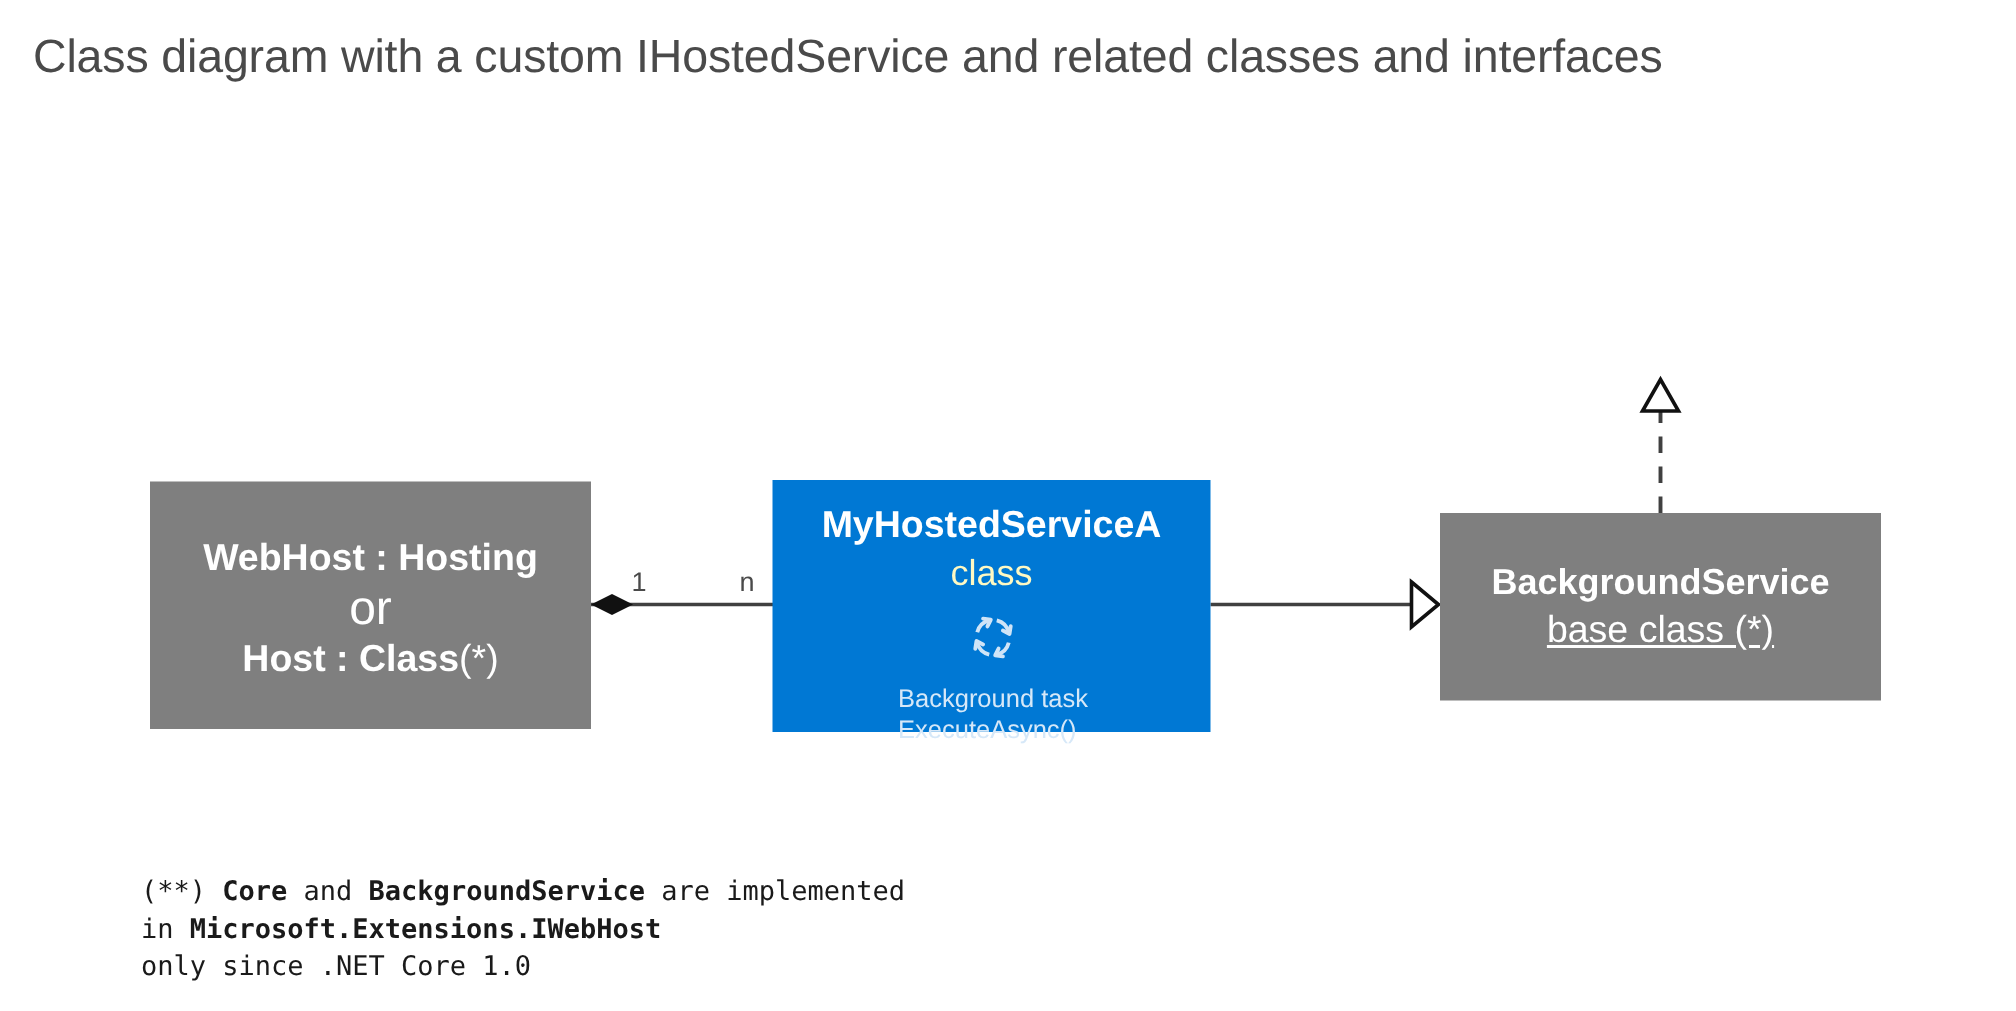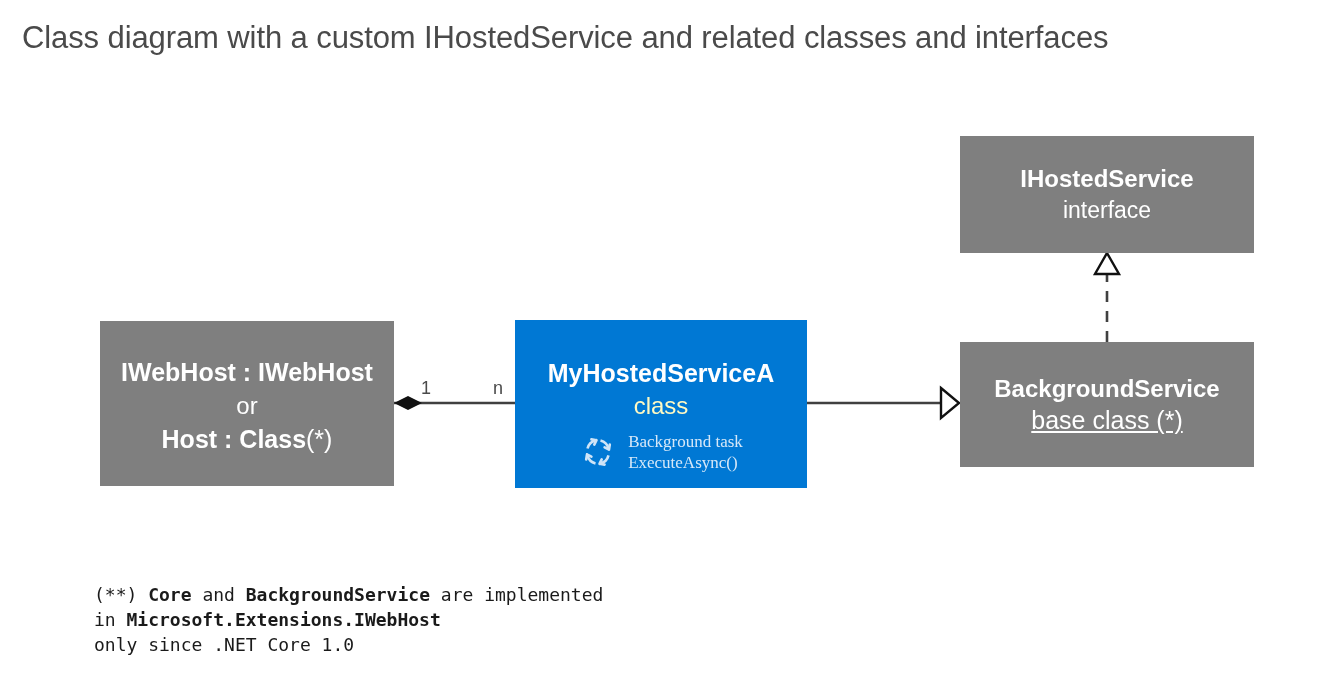--- a/index.html
+++ b/index.html
@@ -225,10 +225,6 @@
     </div>
   </div>
 
-  <div class="node gray" id="node-ihostedservice">
-    <div class="node-title">IHostedService</div>
-    <div class="node-sub">interface</div>
-  </div>
 
   <div class="node gray" id="node-backgroundservice">
     <div class="node-title">BackgroundService</div>

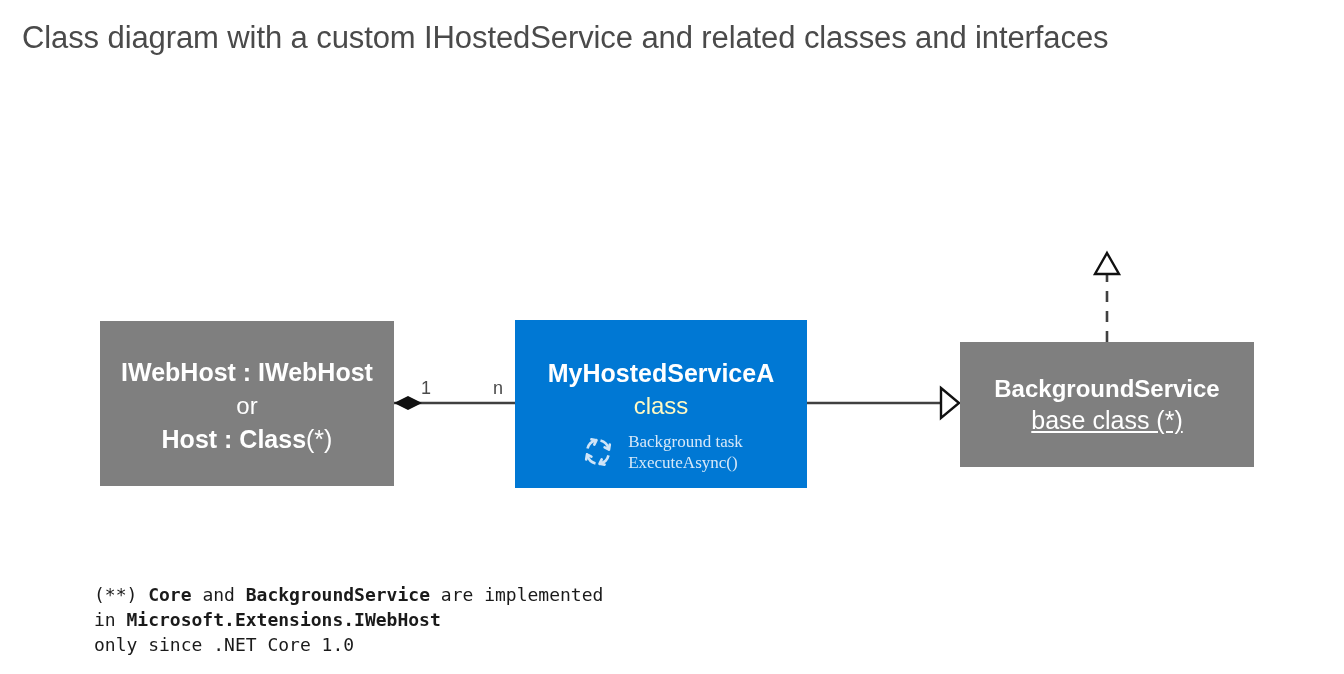--- a/index.html
+++ b/index.html
@@ -190,7 +190,7 @@
   <div class="multiplicity" id="multiplicity-target">n</div>
 
   <div class="node gray" id="node-webhost">
-    <div class="node-title">IWebHost : IWebHost</div>
+    <div class="node-title">WebHost : Hosting</div>
     <div class="node-sub">or</div>
     <div class="node-title"><span>Host : Class</span><span class="light">(*)</span></div>
   </div>

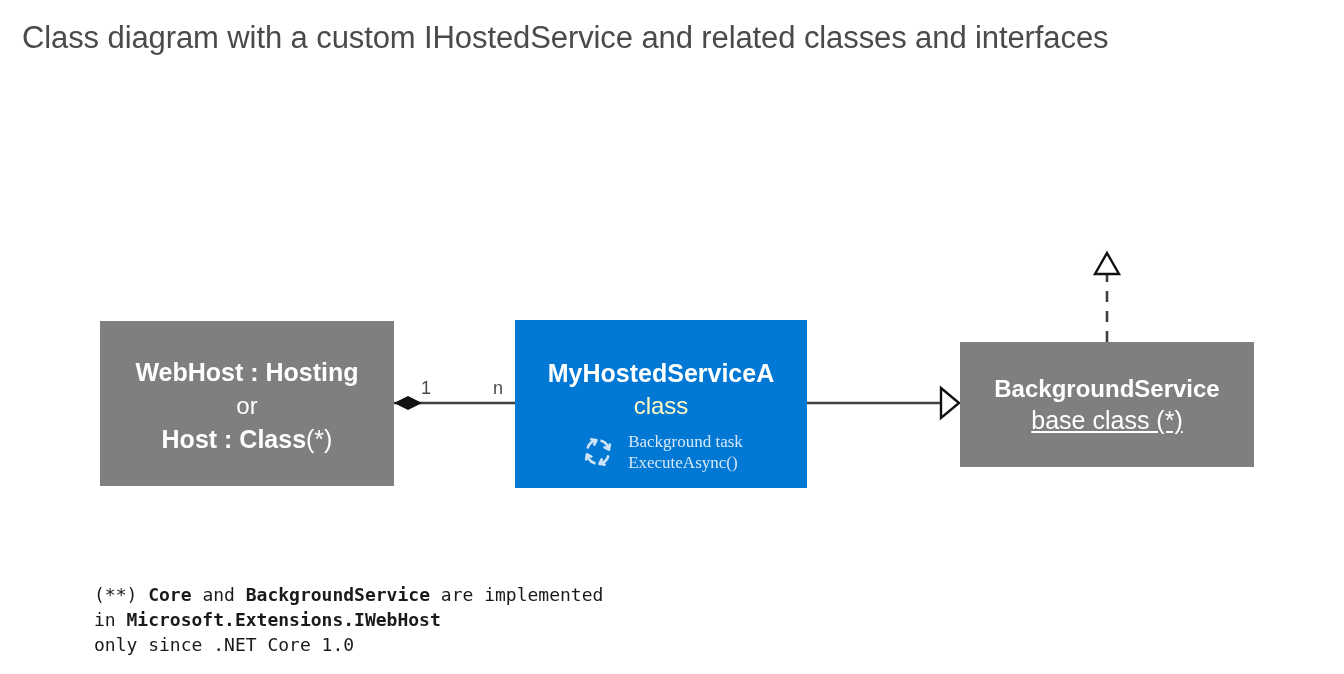--- a/index.html
+++ b/index.html
@@ -74,7 +74,7 @@
     padding-top: 4px;
   }
   #node-webhost .node-title { font-size: 25px; line-height: 34px; }
-  #node-webhost .node-sub   { font-size: 24px; line-height: 33px; }
+  #node-webhost .node-sub   { font-size: 32px; line-height: 33px; }
 
   
   #node-myhostedservice {

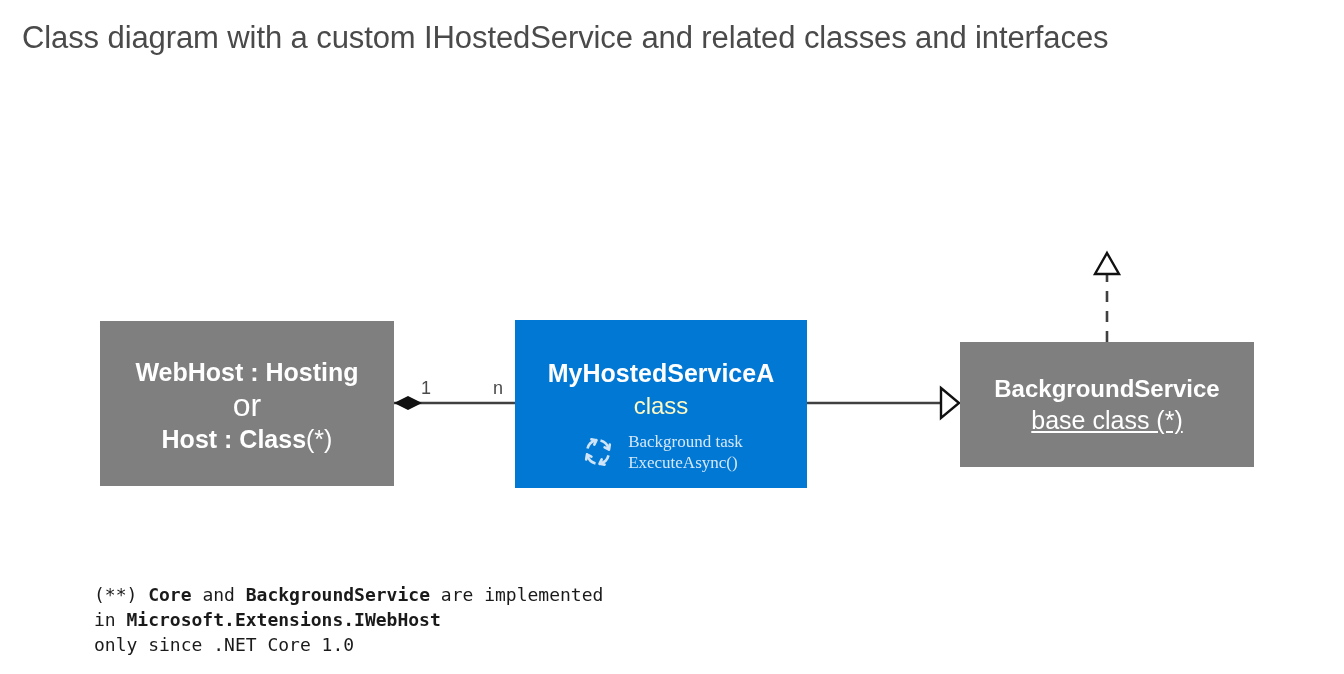--- a/index.html
+++ b/index.html
@@ -90,12 +90,11 @@
 
   #myhostedservice-detail {
     display: flex;
-    flex-direction: row;
+    flex-direction: column;
     align-items: center;
     gap: 13px;
     margin-top: 9px;
     padding-left: 2px;
-    font-family: Liberation Serif, serif;
   }
   #myhostedservice-detail .detail-text {
     text-align: left;

